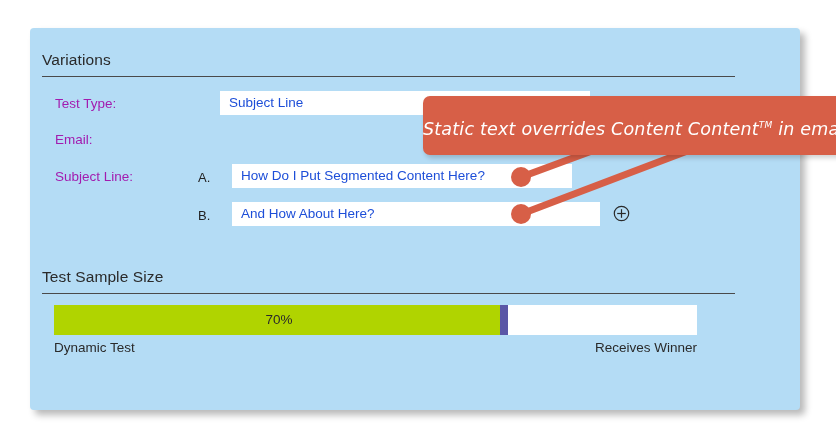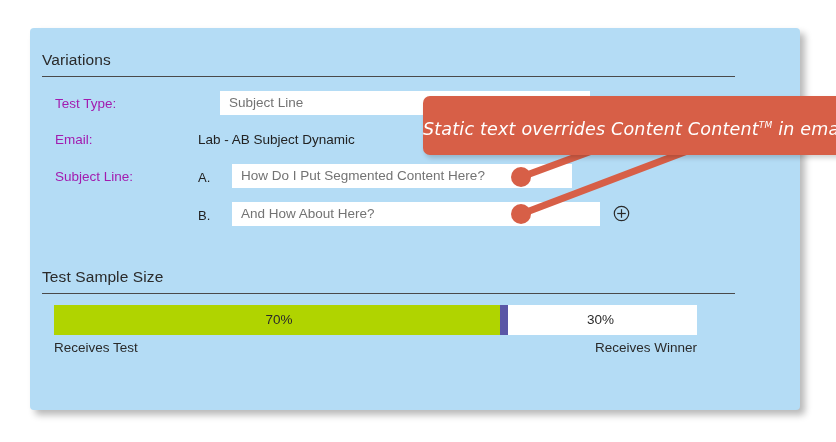--- a/index.html
+++ b/index.html
@@ -65,7 +65,7 @@
     outline: none;
     font-family: "Liberation Sans", sans-serif;
     font-size: 13.5px;
-    color: #737373;
+    color: #1d4ed8;
     padding: 0 0 0 9px;
     box-sizing: border-box;
     line-height: 24px;

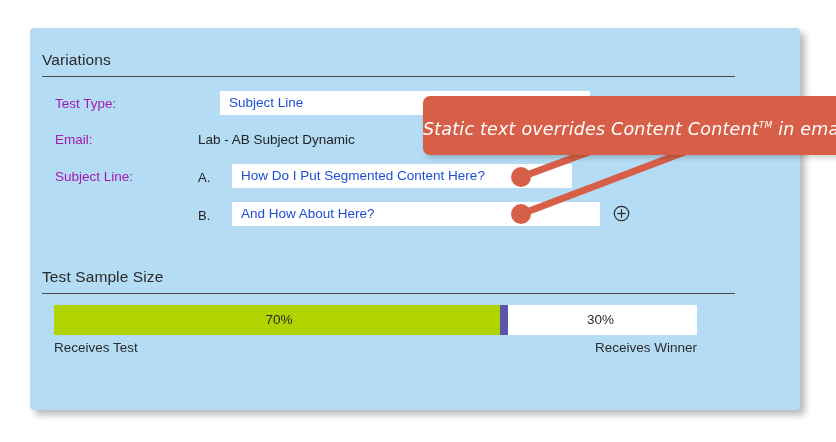--- a/index.html
+++ b/index.html
@@ -183,7 +183,6 @@
     <input class="text-input" type="text" style="left: 190px; top: 63px; width: 370px; height: 24px;" value="Subject Line">
 
     <div class="form-label" style="left:25px; top:104px;">Email:</div>
-    <div class="static-value" style="left:168px; top:104px;">Lab - AB Subject Dynamic</div>
 
     <div class="form-label" style="left:25px; top:141px;text-align:right;">Subject Line:</div>
 

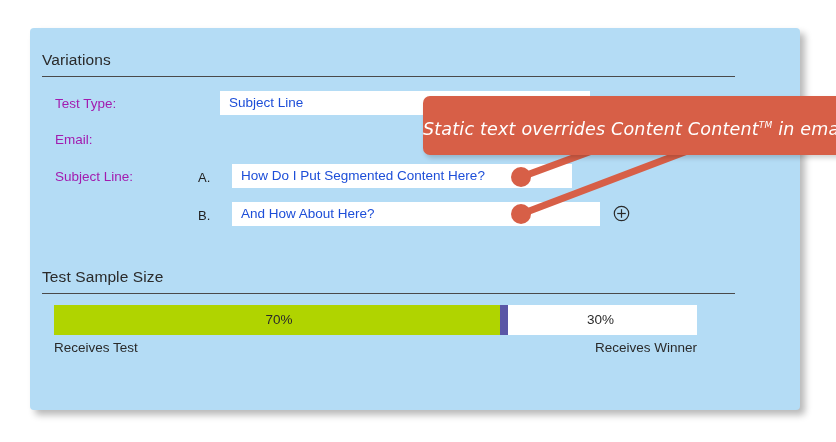--- a/index.html
+++ b/index.html
@@ -207,7 +207,6 @@
   <div id="sample-bar">
     <div id="bar-fill" style="width: 450.1px; background: rgb(176, 212, 0);"></div>
     <div class="bar-pct" id="pct-left" style="left: 0px; width: 450.1px;">70%</div>
-    <div class="bar-pct" id="pct-right" style="left: 450.1px; width: 192.9px;">30%</div>
     <div id="bar-handle" style="left: 446.1px; background: rgb(91, 87, 166);"></div>
   </div>
 

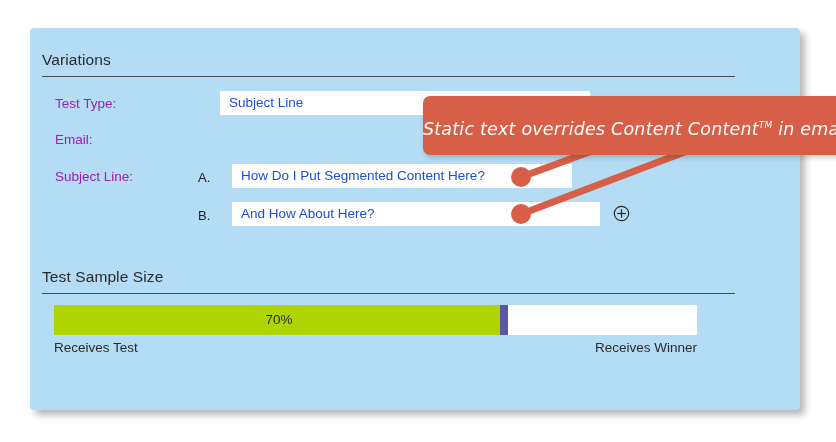--- a/index.html
+++ b/index.html
@@ -210,7 +210,7 @@
     <div id="bar-handle" style="left: 446.1px; background: rgb(91, 87, 166);"></div>
   </div>
 
-  <div class="bar-caption" style="left:54px;">Receives Test</div>
+  <div class="bar-caption" style="left:54px;">Dynamic Test</div>
   <div class="bar-caption" style="left:697px; transform:translateX(-100%);">Receives Winner</div>
 
   <div id="annotation-layer">

